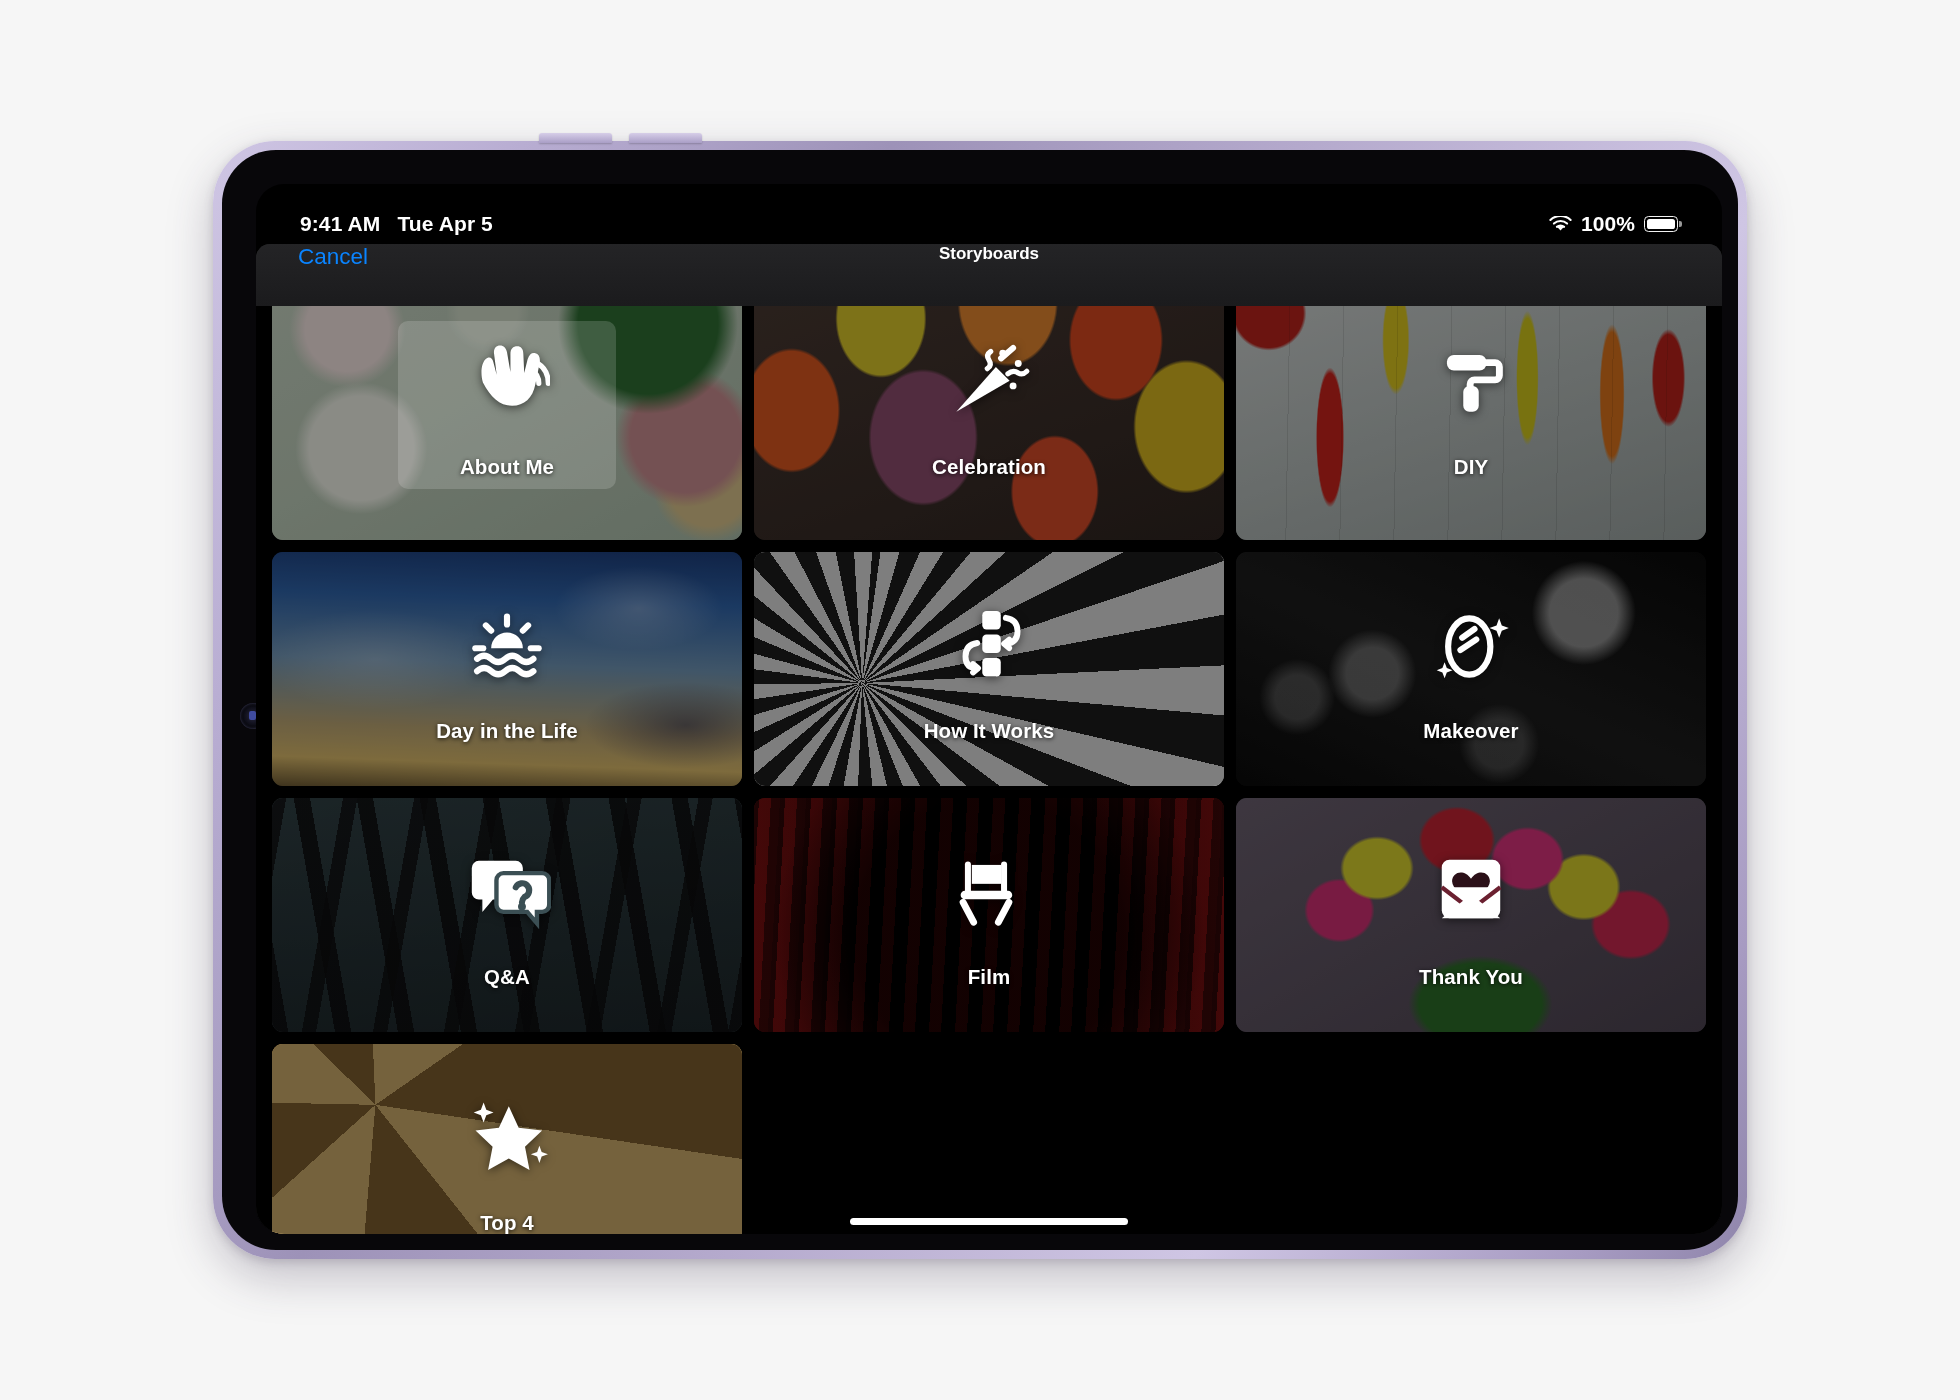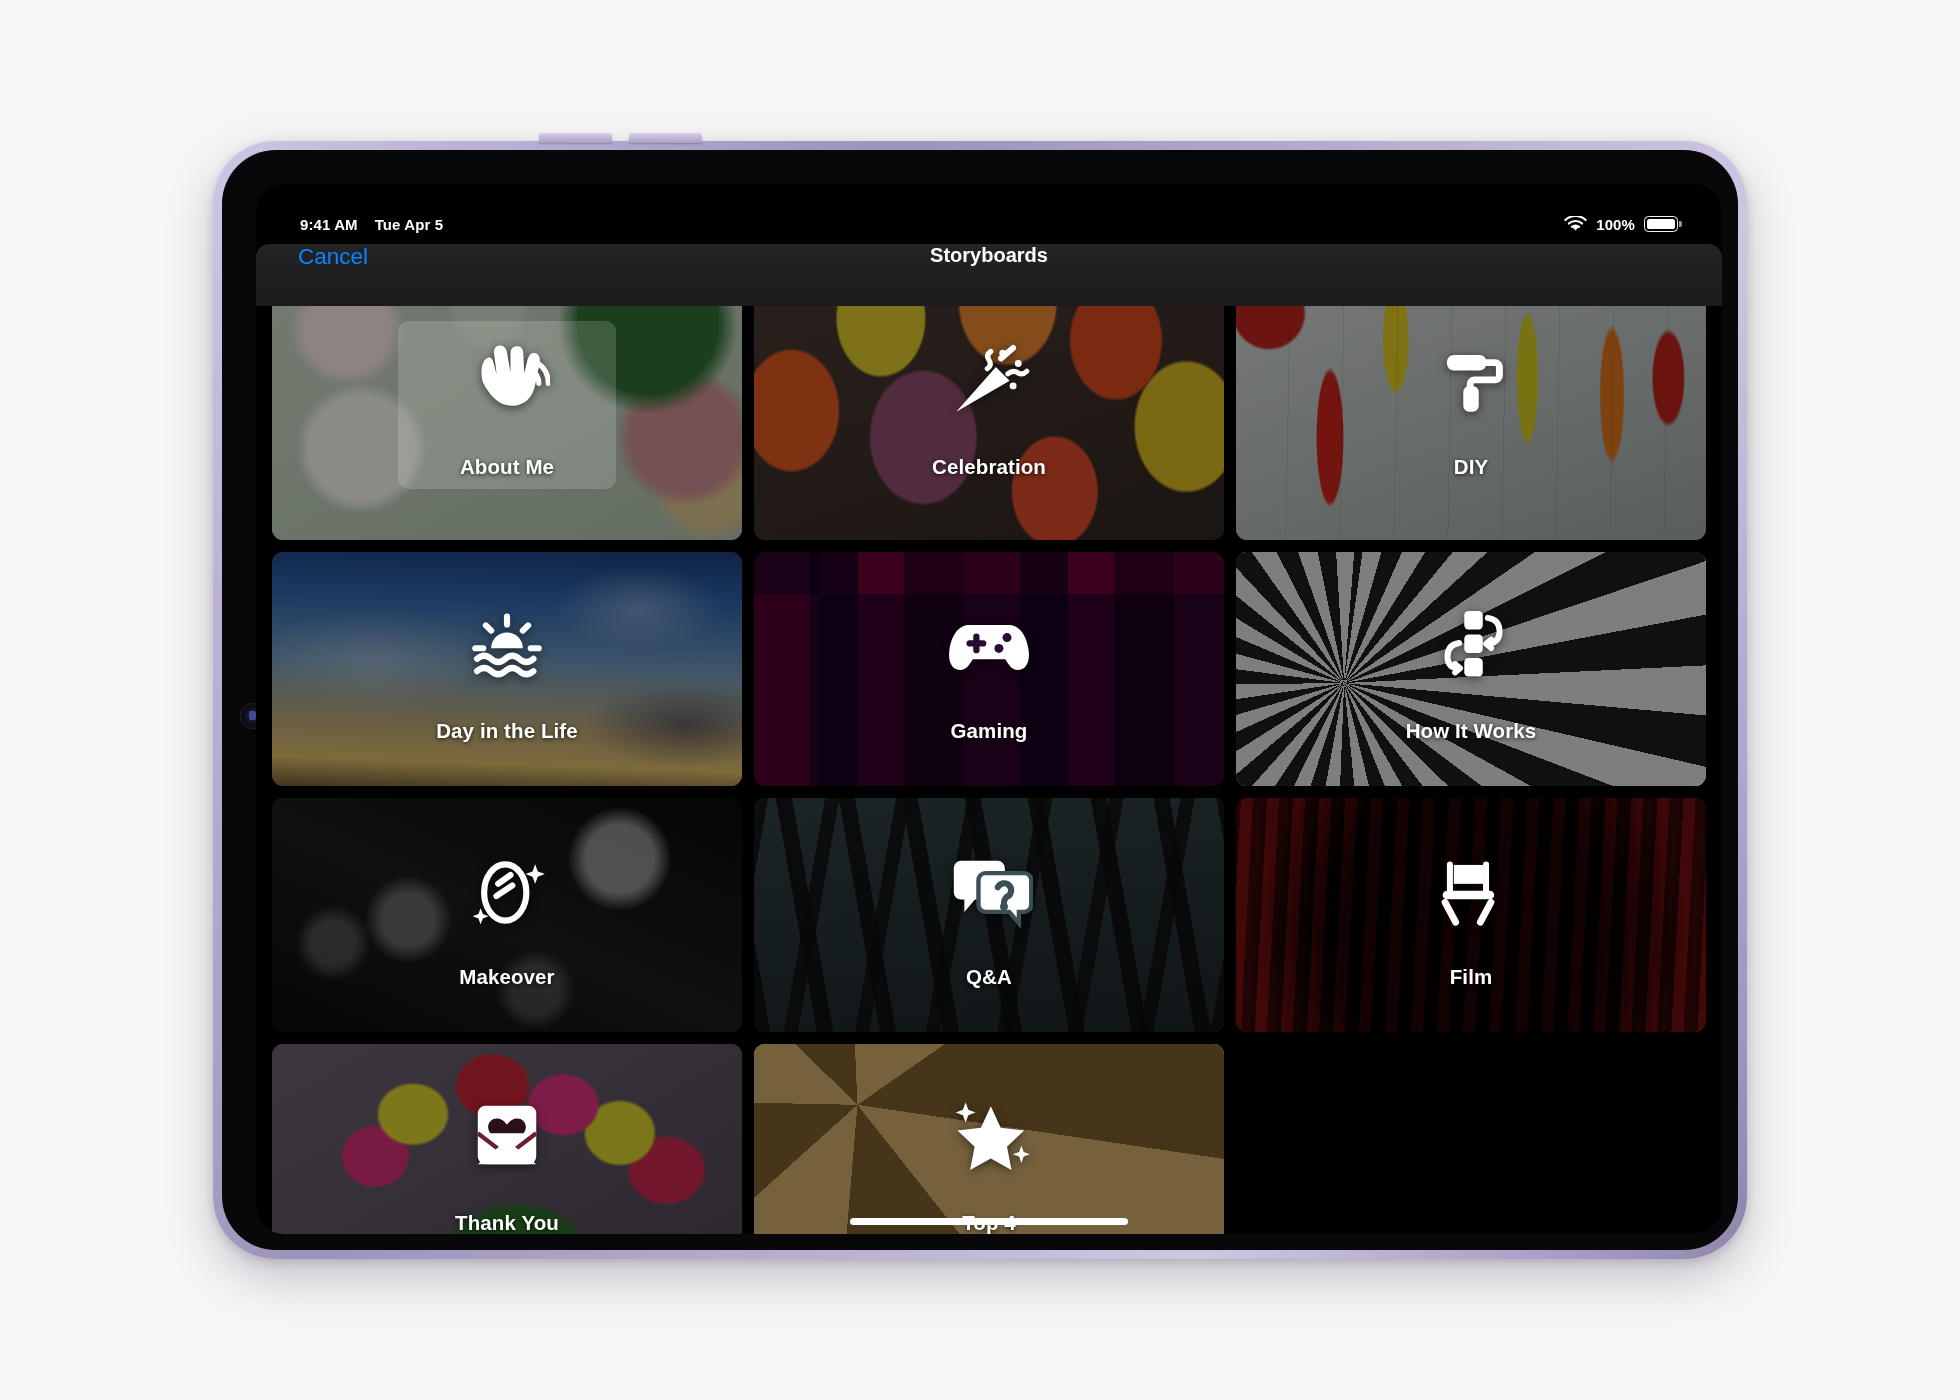--- a/index.html
+++ b/index.html
@@ -65,7 +65,7 @@
     display: flex; align-items: center;
     padding: 0 44px;
     color: #fff;
-    font-size: 15px; font-weight: 600;
+    font-size: 21px; font-weight: 600;
     letter-spacing: .1px;
     z-index: 40;
   }

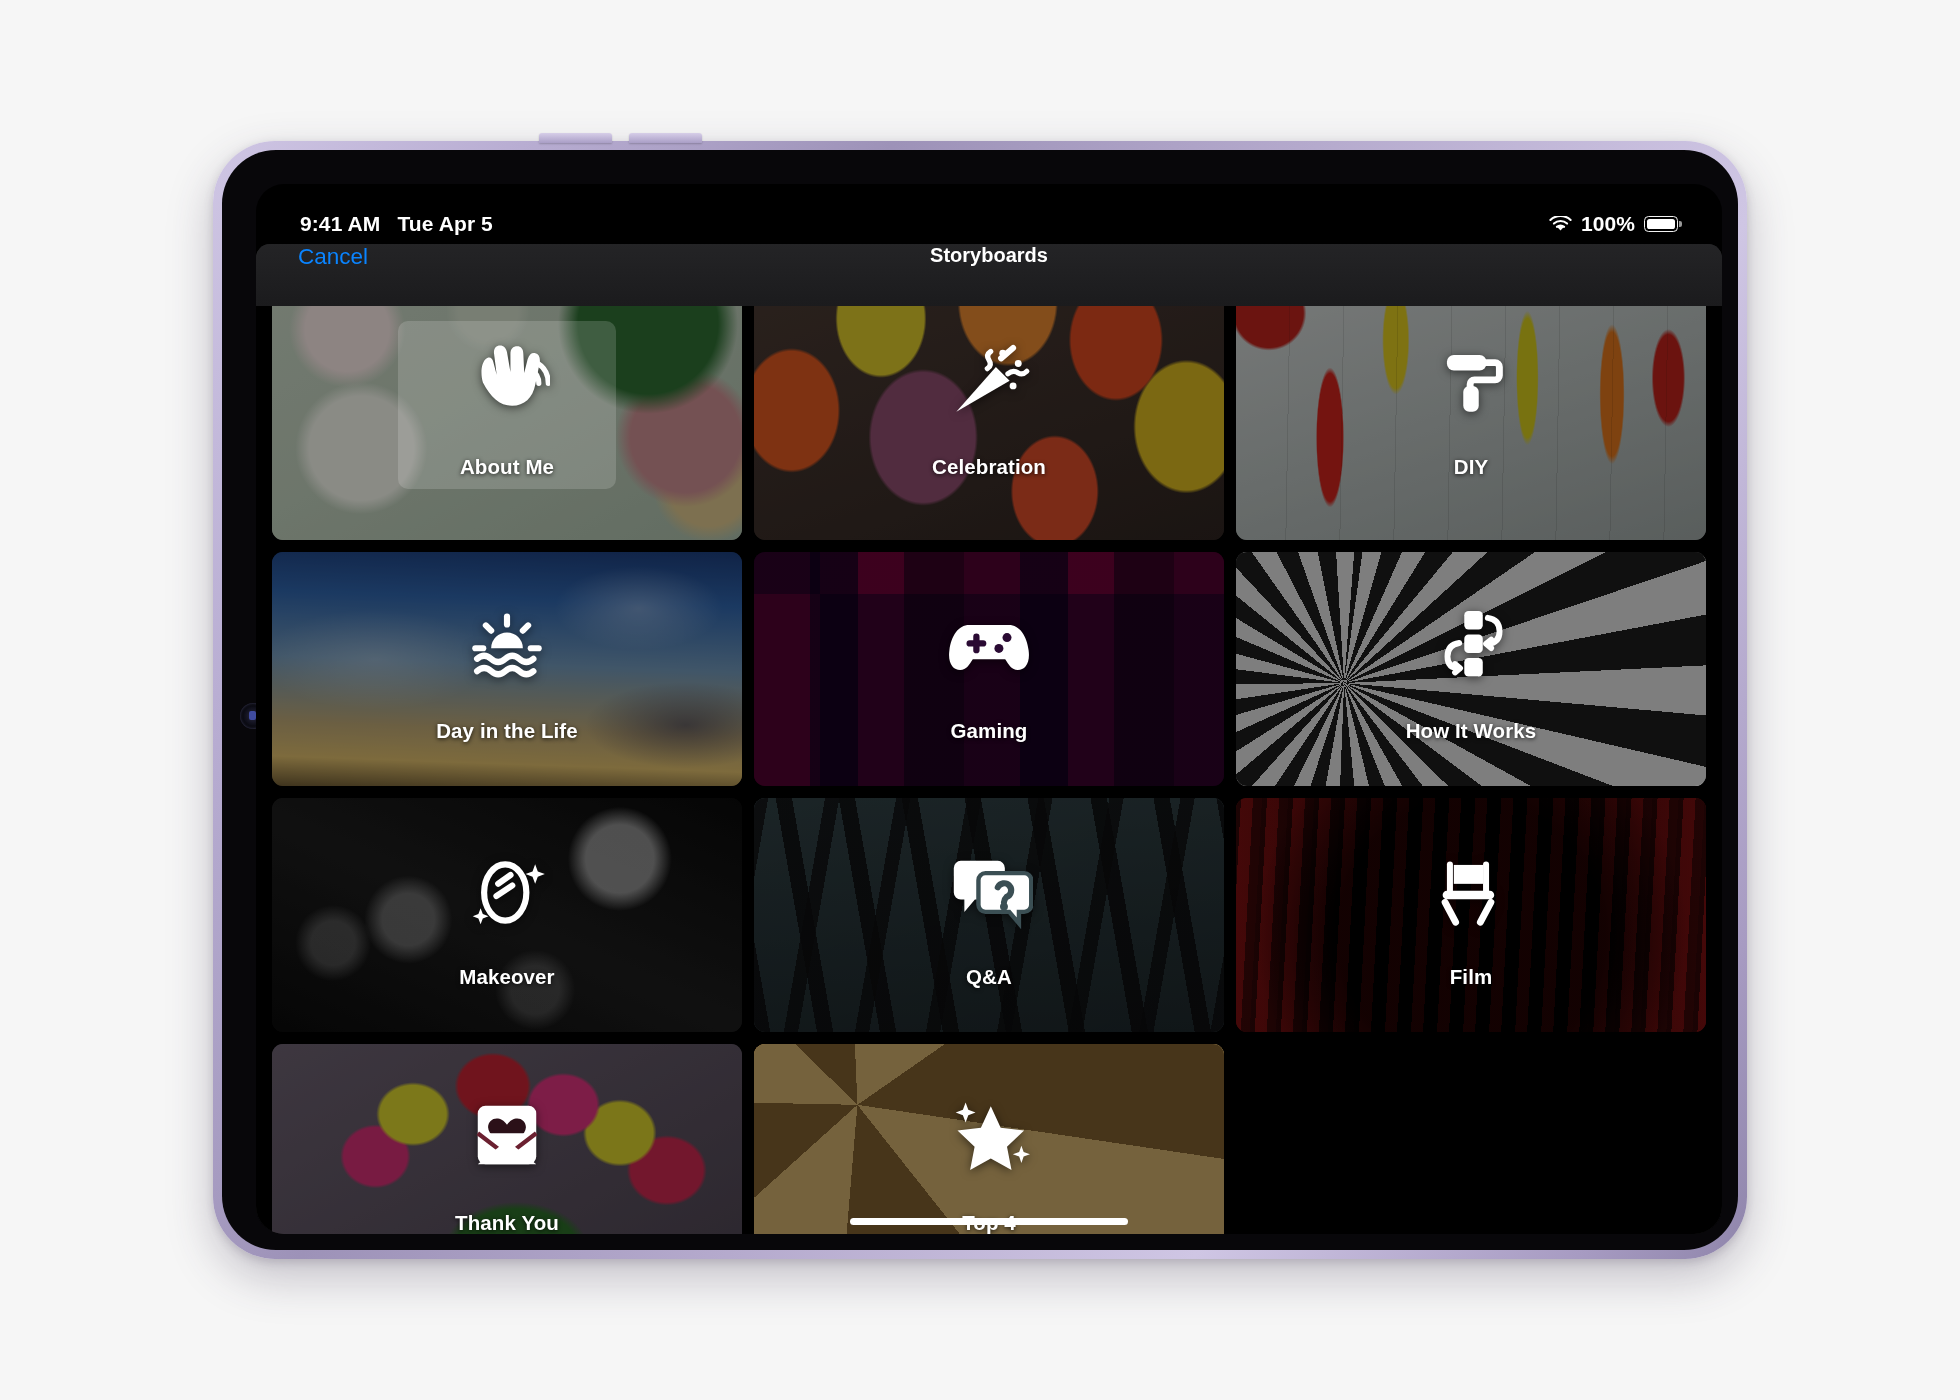--- a/index.html
+++ b/index.html
@@ -110,7 +110,7 @@
   }
   #nav-title {
     position: absolute; left: 0; right: 0; text-align: center;
-    color: #fff; font-size: 20px; font-weight: 600;
+    color: #fff; font-size: 17px; font-weight: 600;
     pointer-events: none;
   }
 

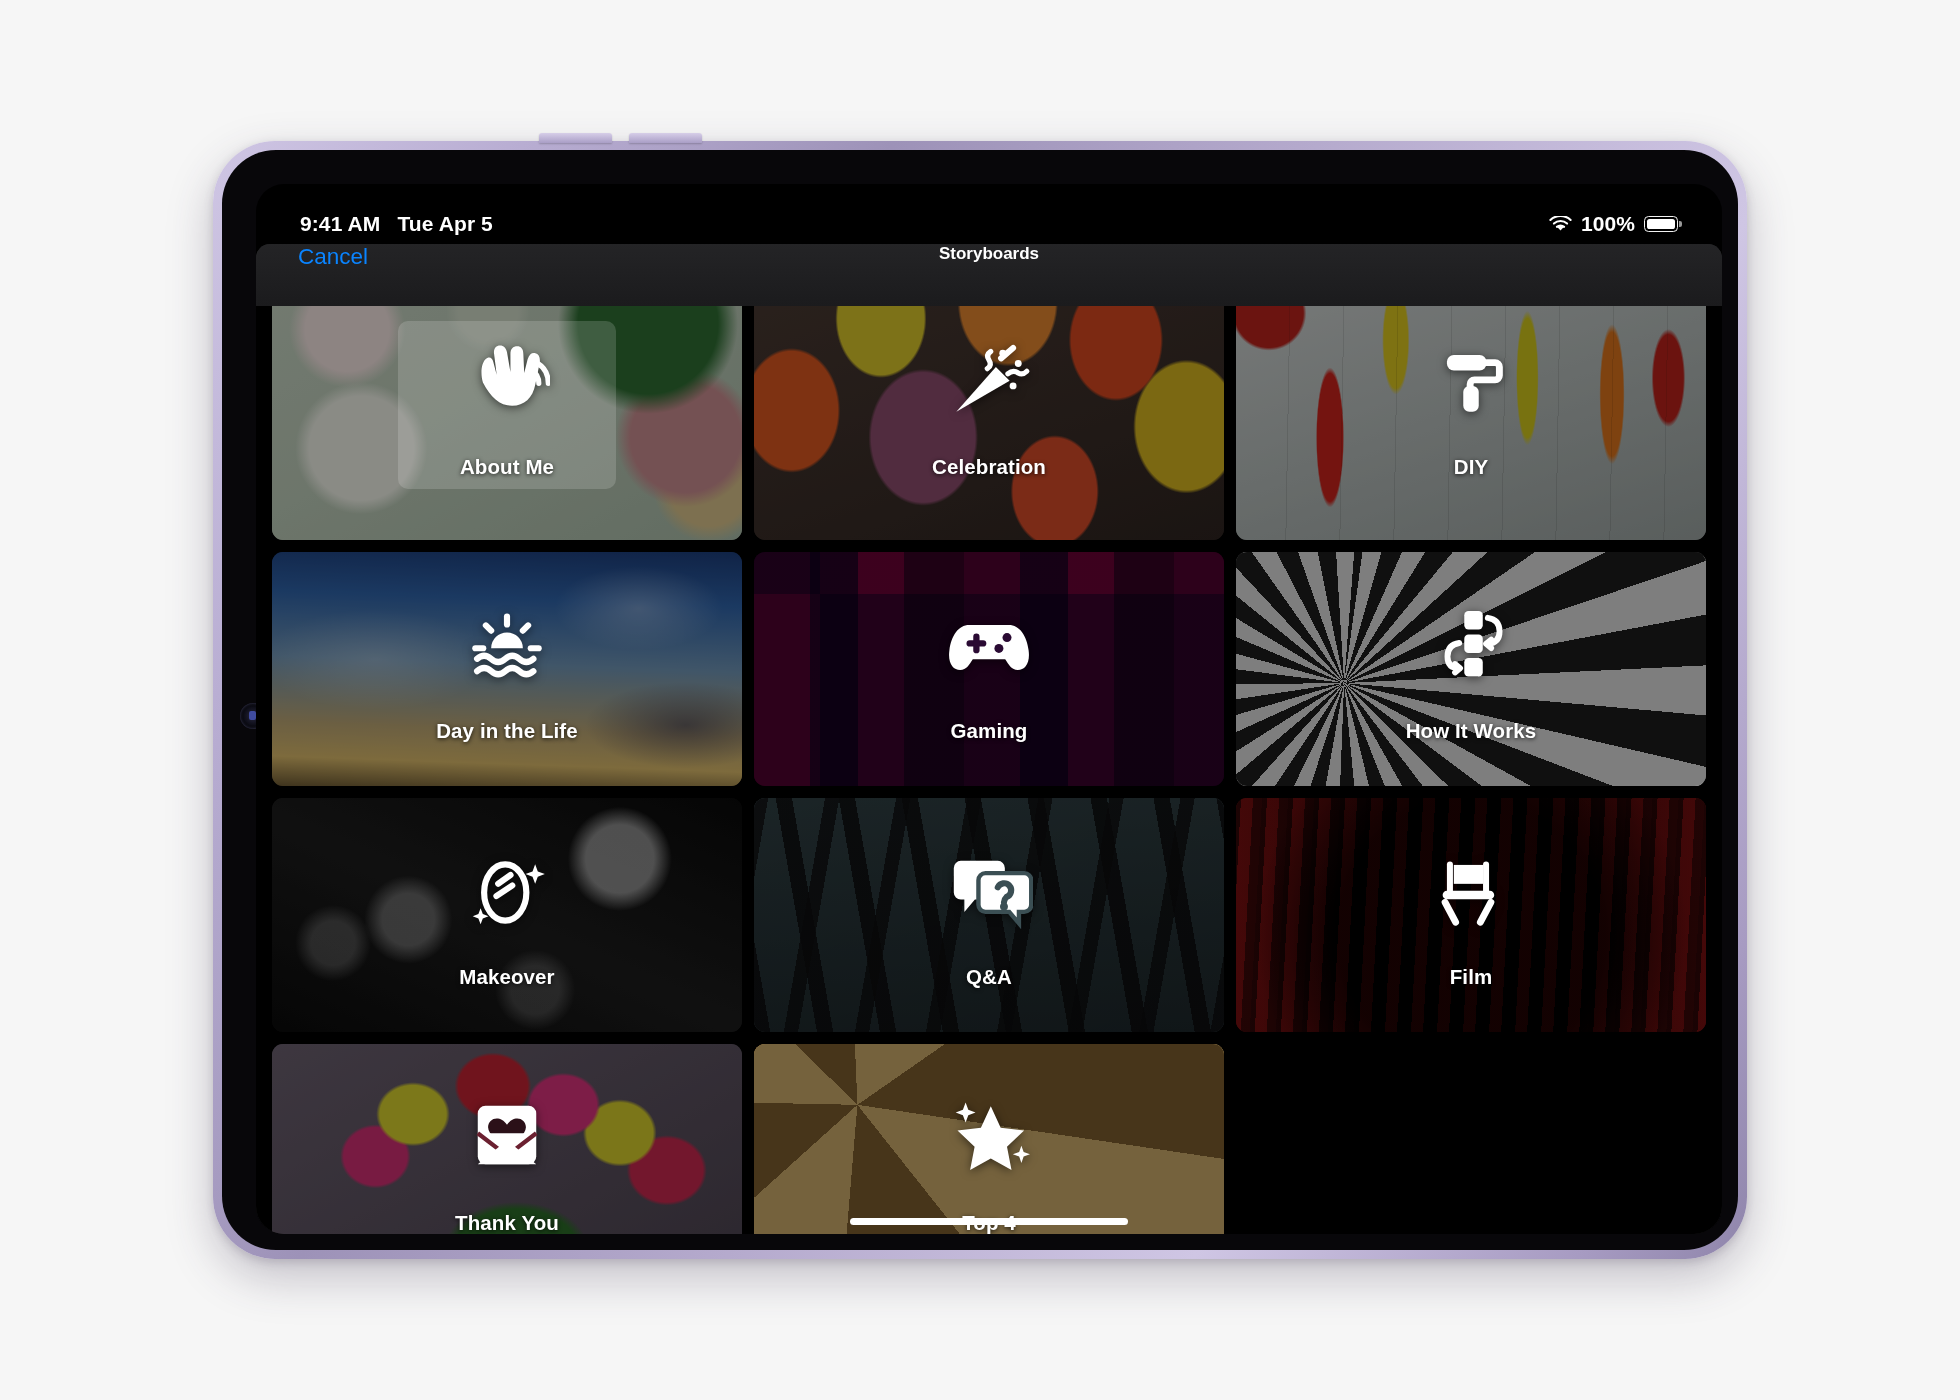--- a/index.html
+++ b/index.html
@@ -389,22 +389,6 @@
                 </div>
               </div>
               <div class="tile">
-                <div class="bg bg-gaming"></div>
-                <div class="scrim"></div>
-                <div class="content">
-                  <span class="ico">
-                    <svg viewBox="0 0 100 100" width="90" height="90" fill="#fff">
-      <path d="M28 30 h44 c12 0 20 12 22 28 c2 14 -4 22 -12 22 c-7 0 -10 -6 -14 -12 h-36 c-4 6 -7 12 -14 12 c-8 0 -14 -8 -12 -22 c2 -16 10 -28 22 -28z"></path>
-      <rect x="25" y="47" width="22" height="7" rx="3.5" fill="#2a0a33"></rect>
-      <rect x="32.5" y="39.5" width="7" height="22" rx="3.5" fill="#2a0a33"></rect>
-      <circle cx="70" cy="44" r="5" fill="#2a0a33"></circle>
-                      <circle cx="61" cy="56" r="5" fill="#2a0a33"></circle>
-    </svg>
-                  </span>
-                  <span class="lbl">Gaming</span>
-                </div>
-              </div>
-              <div class="tile">
                 <div class="bg bg-howitworks"></div>
                 <div class="scrim"></div>
                 <div class="content">

